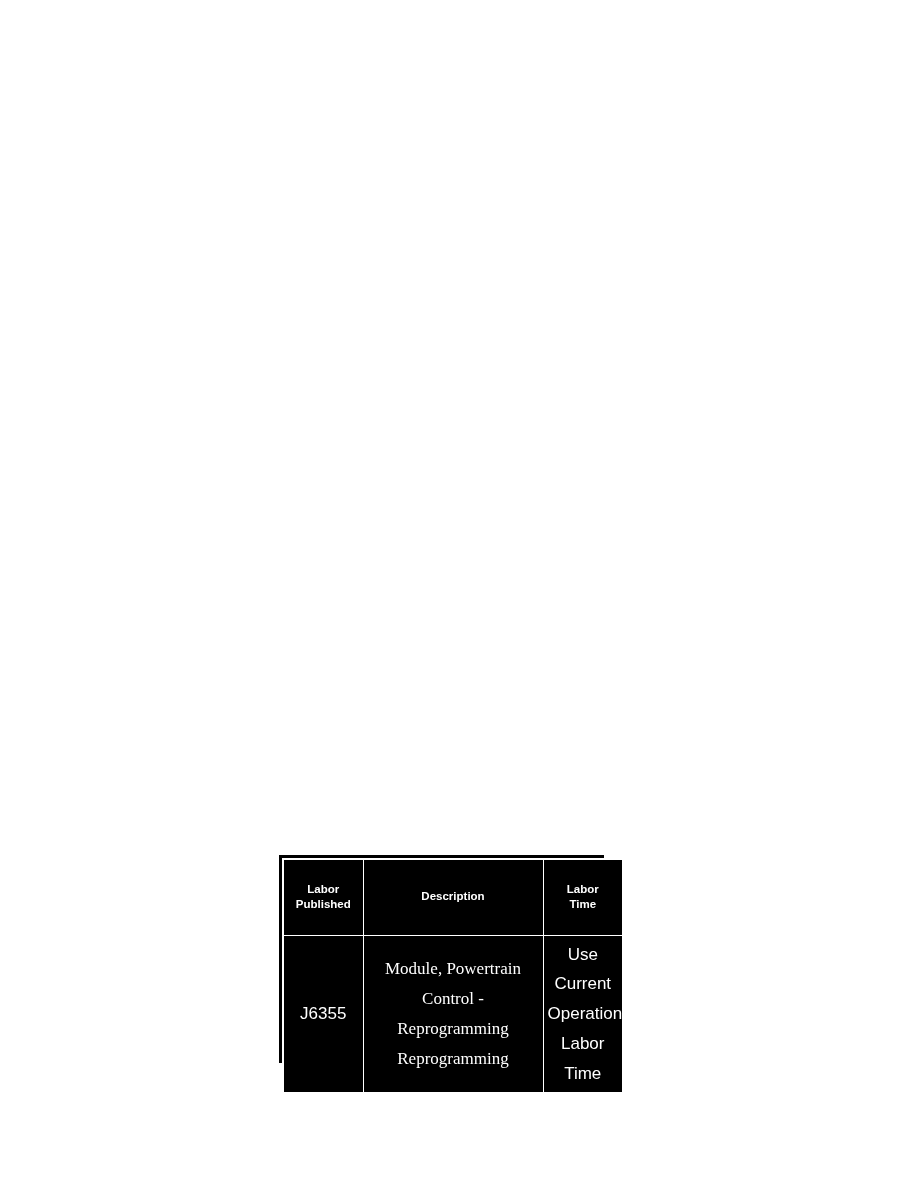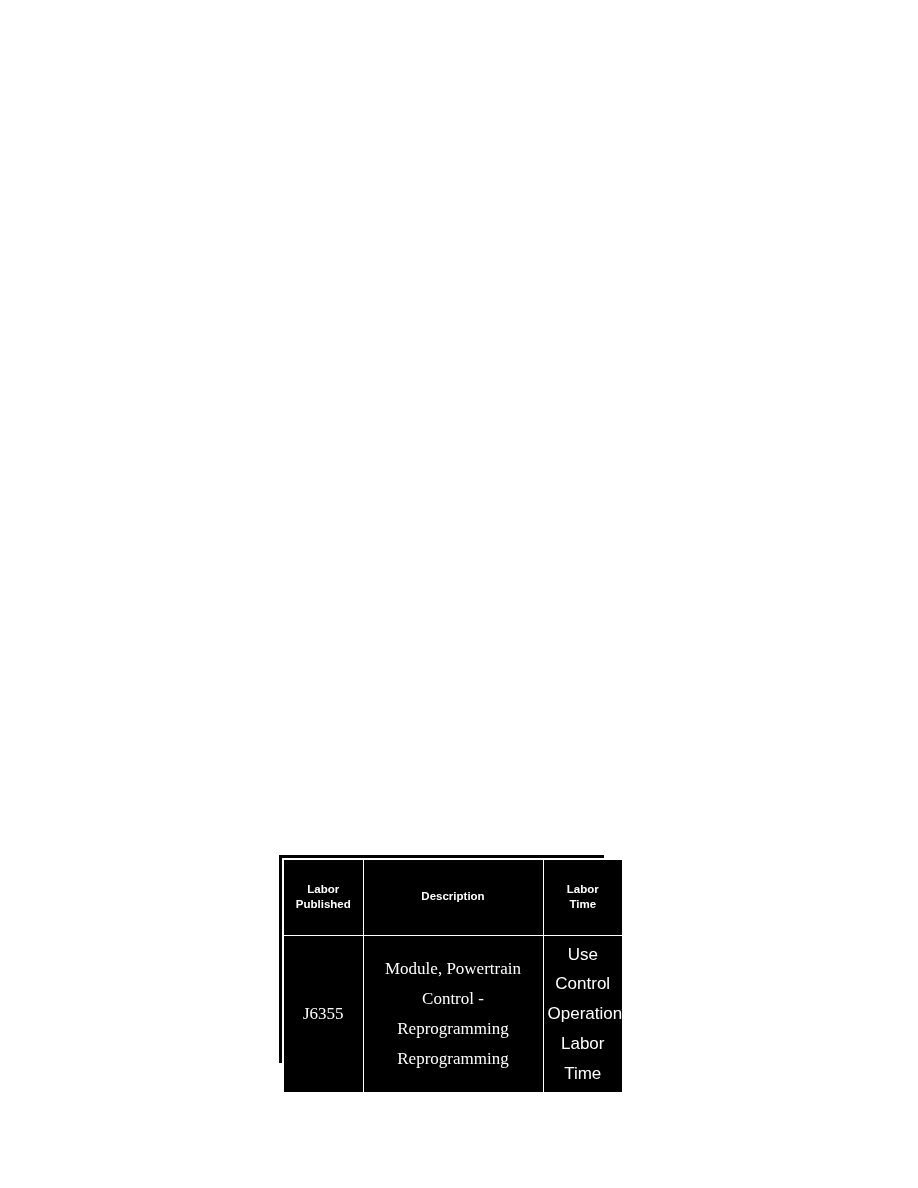--- a/index.html
+++ b/index.html
@@ -106,7 +106,7 @@
         </td>
         <td class="col-time cell-time">
           <span class="stack-line">Use</span>
-          <span class="stack-line">Control</span>
+          <span class="stack-line">Current</span>
           <span class="stack-line">Operation</span>
           <span class="stack-line">Labor</span>
           <span class="stack-line">Time</span>

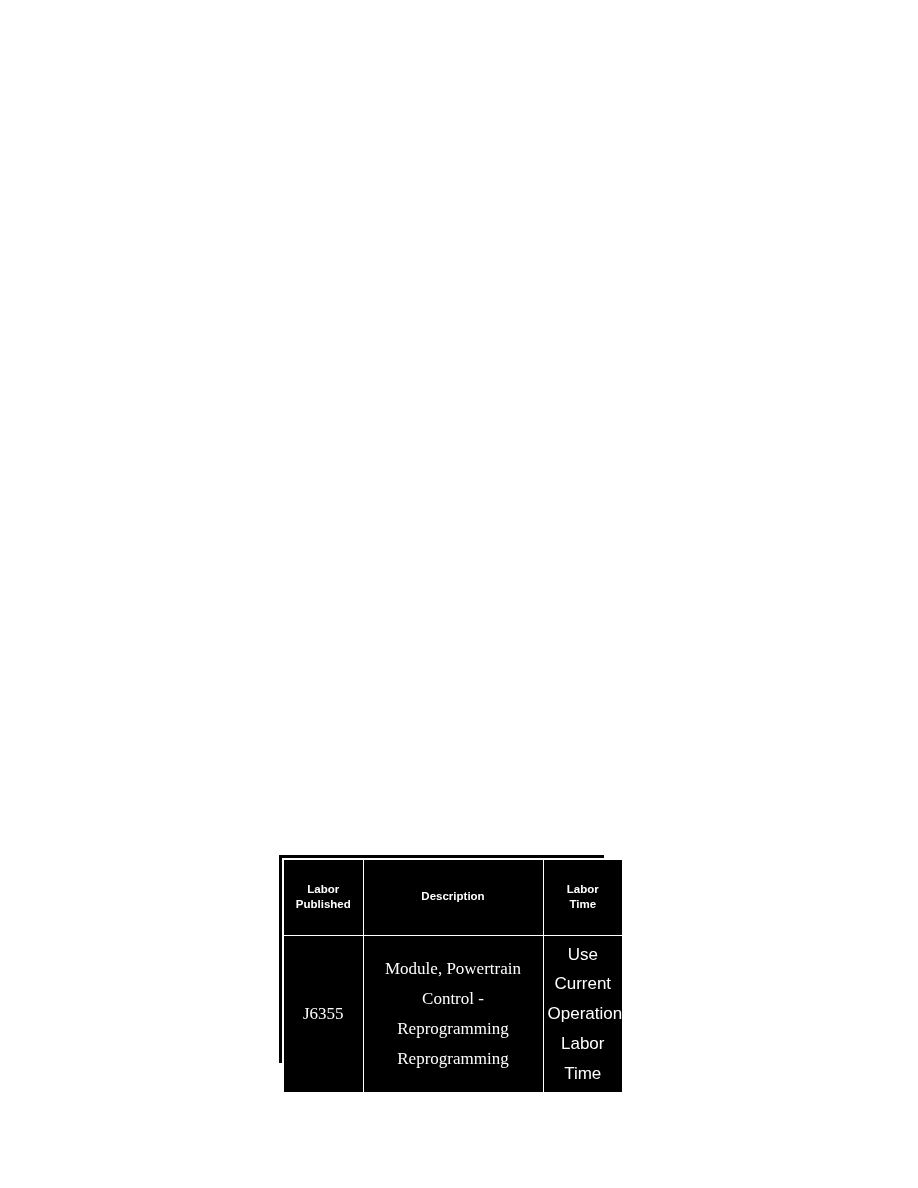--- a/index.html
+++ b/index.html
@@ -70,7 +70,7 @@
   .body-row { height: 124px; }
 
   
-  .cell-op       { font-size: 12px; line-height: 1.4; font-family: Liberation Serif, serif; }
+  .cell-op       { font-size: 12px; line-height: 1.4; }
   .cell-desc     { font-size: 12px; line-height: 1.75; padding-left: 8px; padding-right: 8px; font-family: Liberation Serif, serif; }
   .cell-time     { font-size: 12px; line-height: 1.85; }
 

